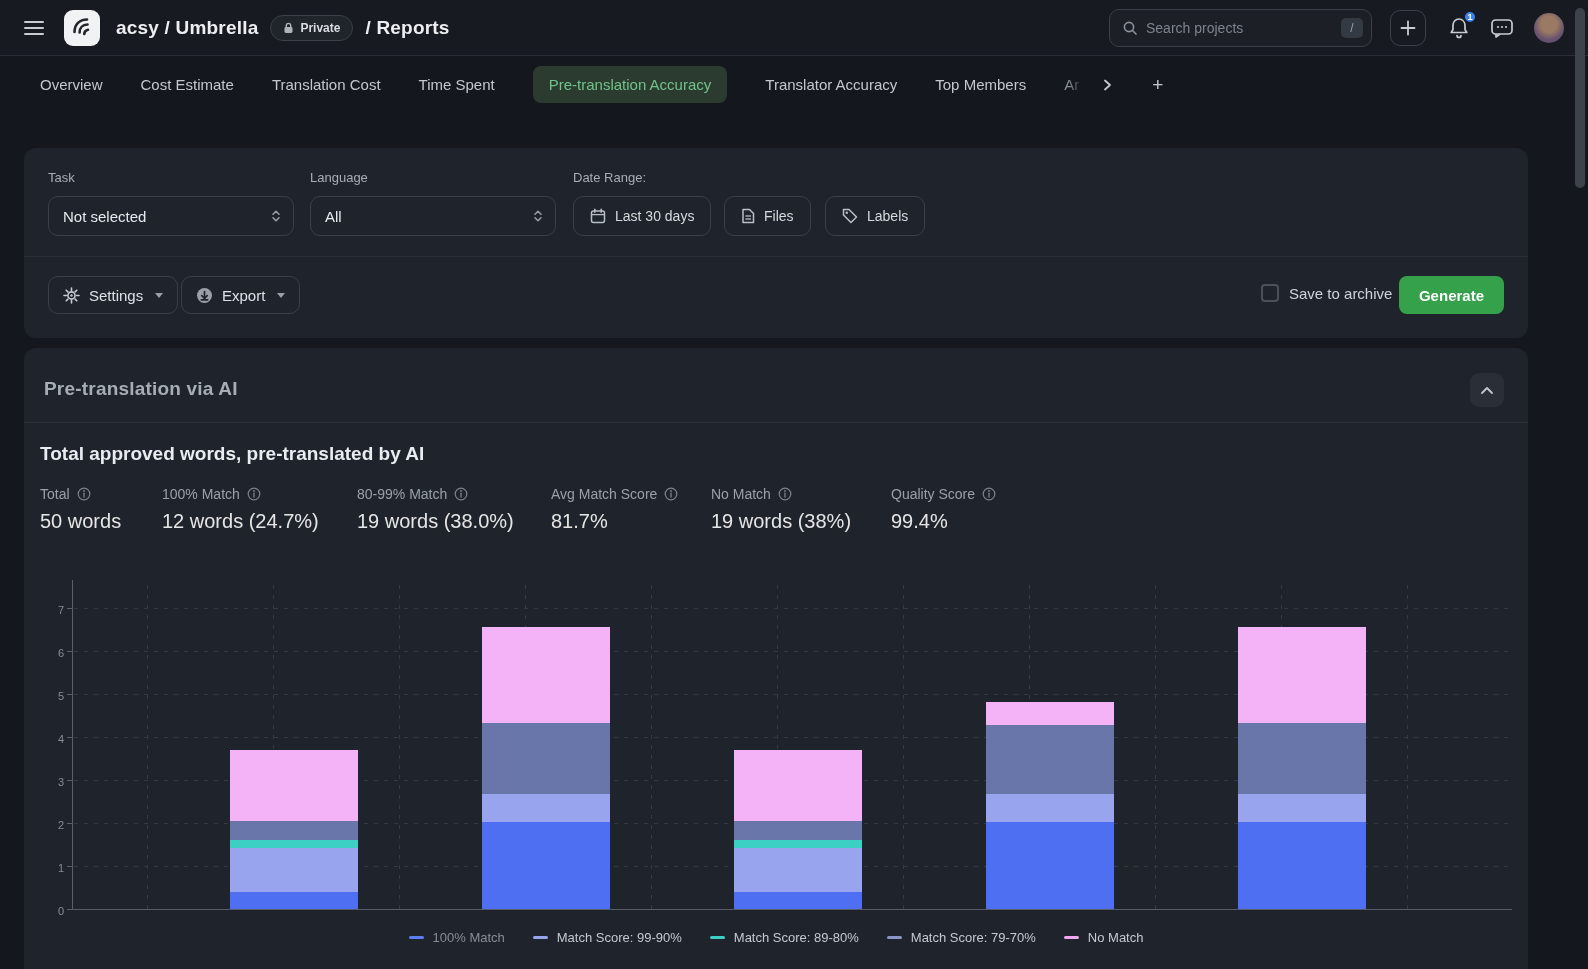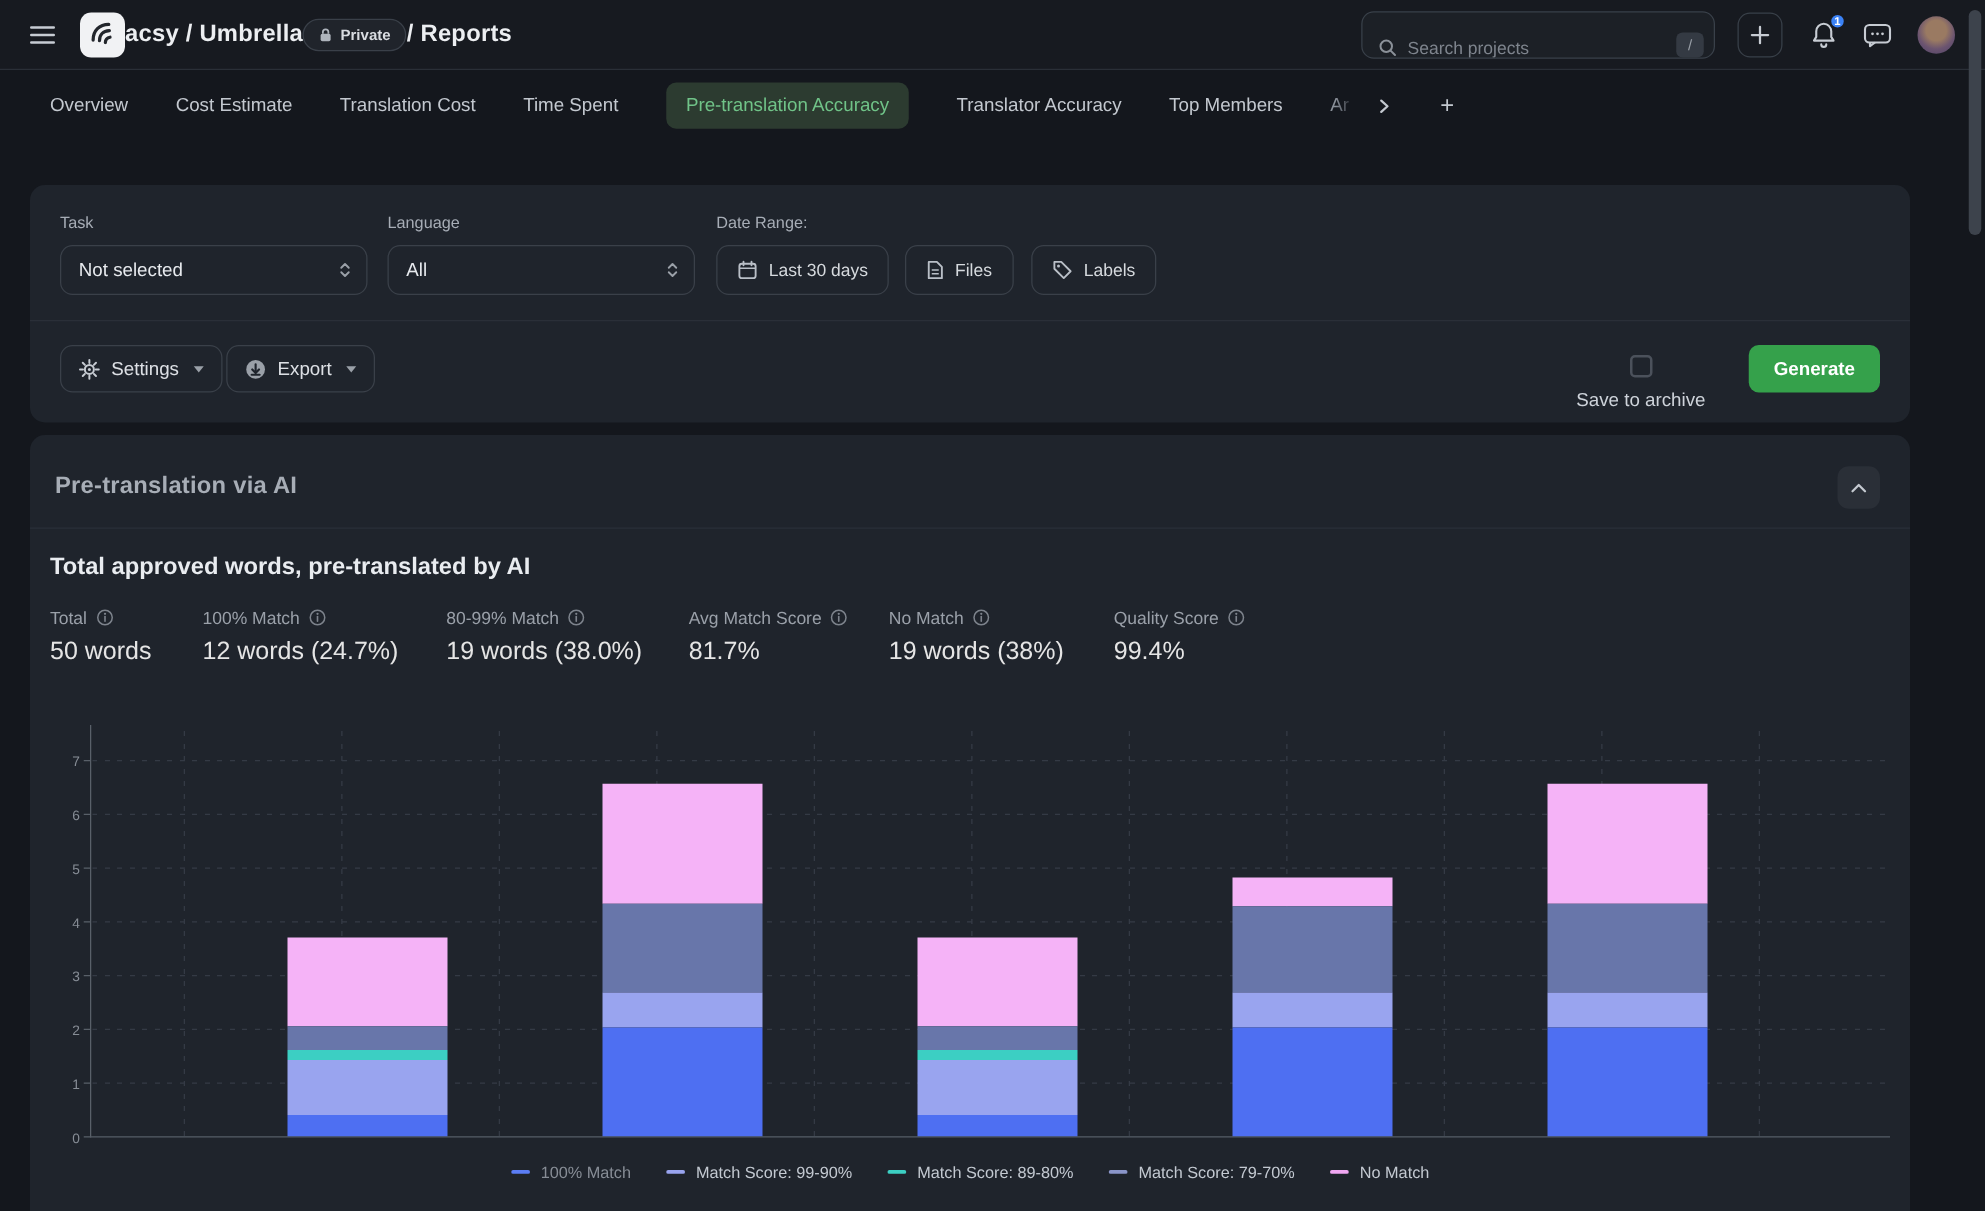--- a/index.html
+++ b/index.html
@@ -14,7 +14,7 @@
   .hamburger span { display:block; height:2px; border-radius:1px; background:#c7ccd3; }
   .logo { width:36px; height:36px; margin-left:20px; border-radius:9px; background:#f1f2f4;
     display:flex; align-items:center; justify-content:center; }
-  .crumbs { display:flex; align-items:center; gap:0; }
+  .crumbs { display:flex; align-items:center; margin-left:16px; gap:12px; }
   .crumb-main { font-size:19px; font-weight:bold; color:#eceef1; letter-spacing:.2px; }
   .badge-private { display:flex; align-items:center; gap:6px; height:26px; padding:0 12px;
     border:1px solid #3a4049; border-radius:13px; background:#20242b; }

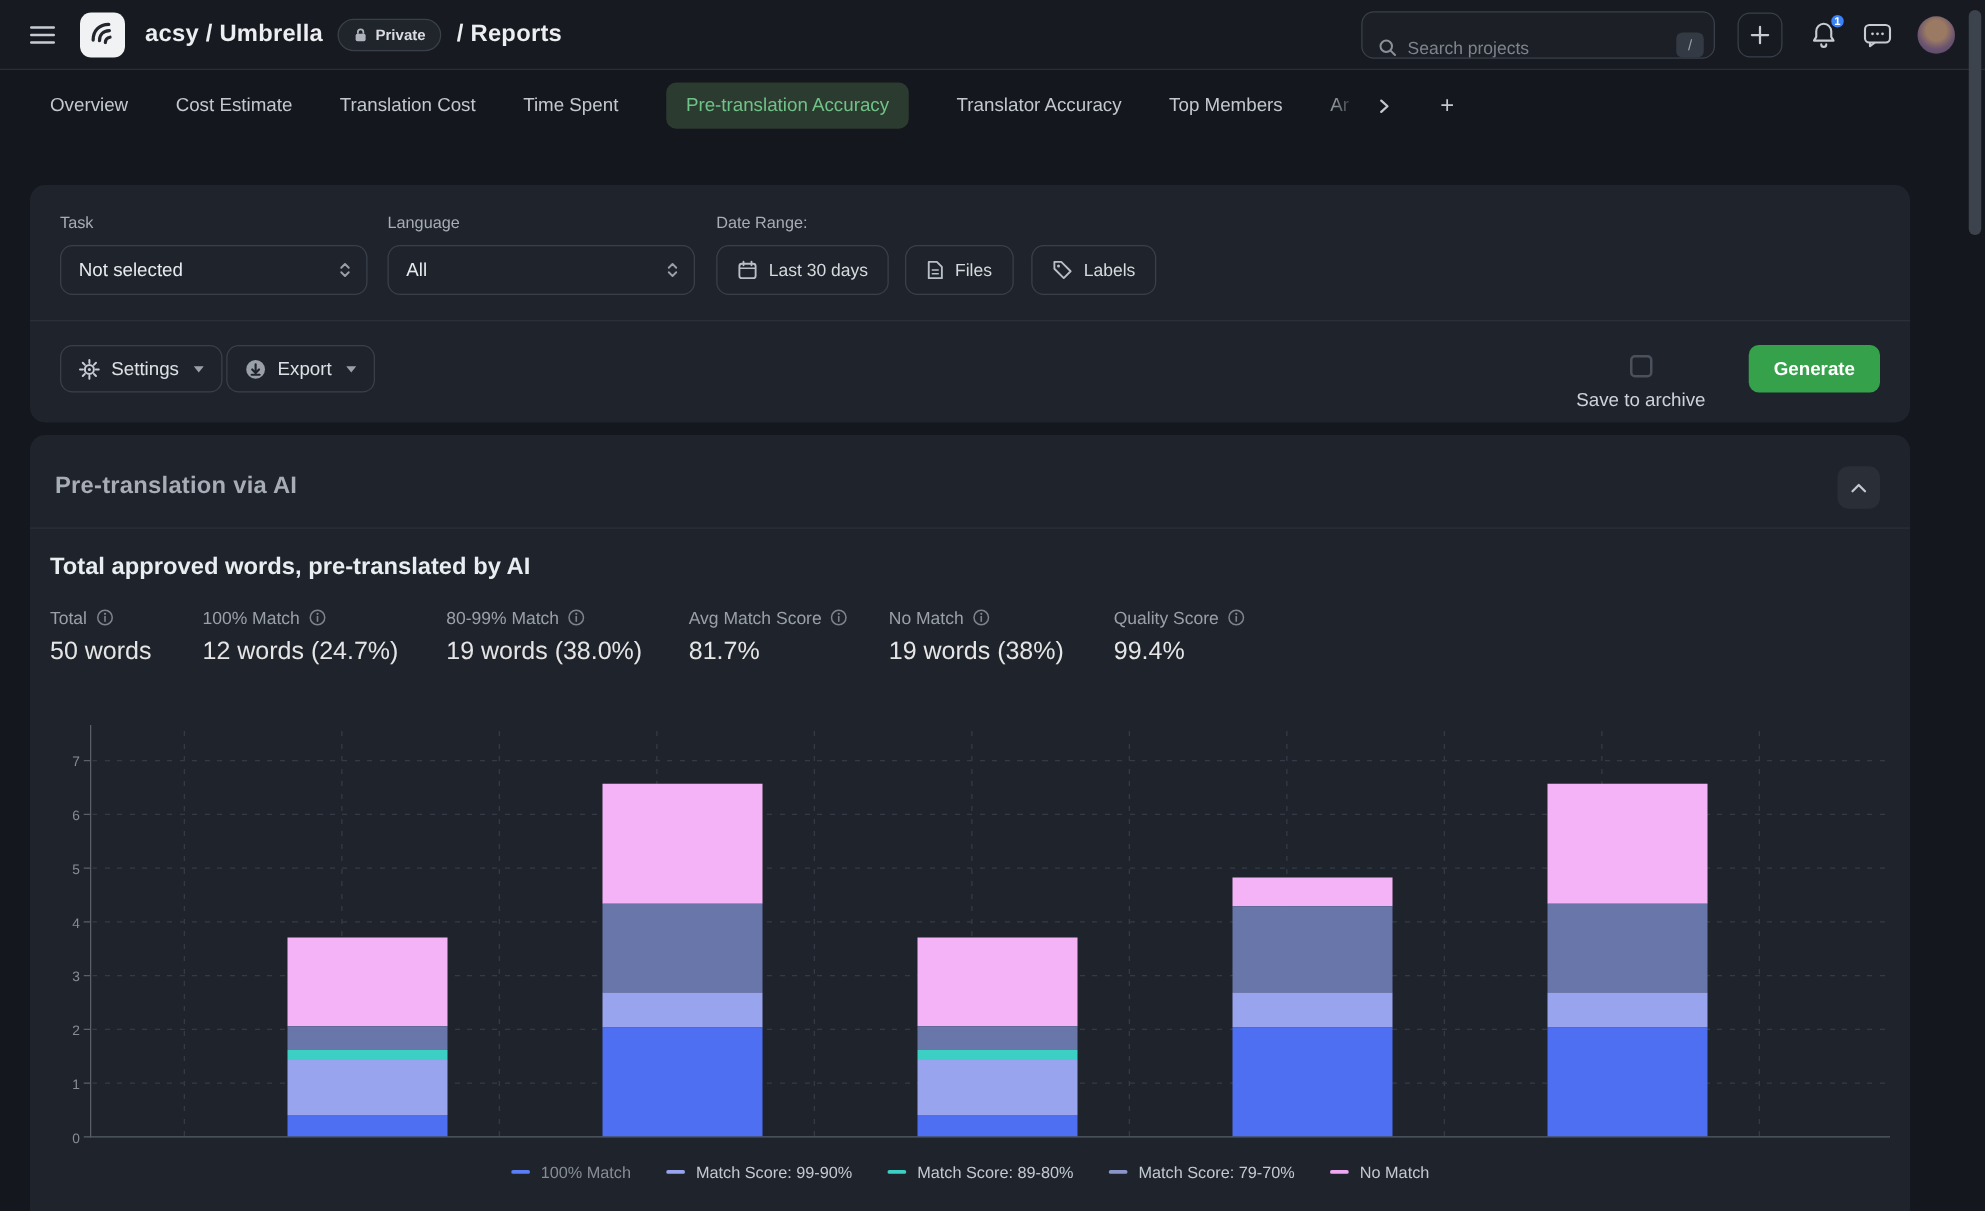--- a/index.html
+++ b/index.html
@@ -20,8 +20,8 @@
     border:1px solid #3a4049; border-radius:13px; background:#20242b; }
   .badge-private .lbl { font-size:12px; font-weight:bold; color:#d9dce1; }
   .hdr-right { margin-left:auto; display:flex; align-items:center; }
-  .search-box { width:283px; height:38px; border:1px solid #394049; border-radius:10px; background:#1c2026;
-    display:flex; align-items:flex-end; padding:0 8px 0 12px; }
+  .search-box { width:263px; height:38px; border:1px solid #394049; border-radius:10px; background:#1c2026;
+    display:flex; align-items:center; padding:0 8px 0 12px; }
   .search-box input { flex:1; border:0; outline:0; background:transparent; color:#dfe2e7;
     font-size:14px; font-family:inherit; margin-left:8px; }
   .search-box input::placeholder { color:#7e848d; }

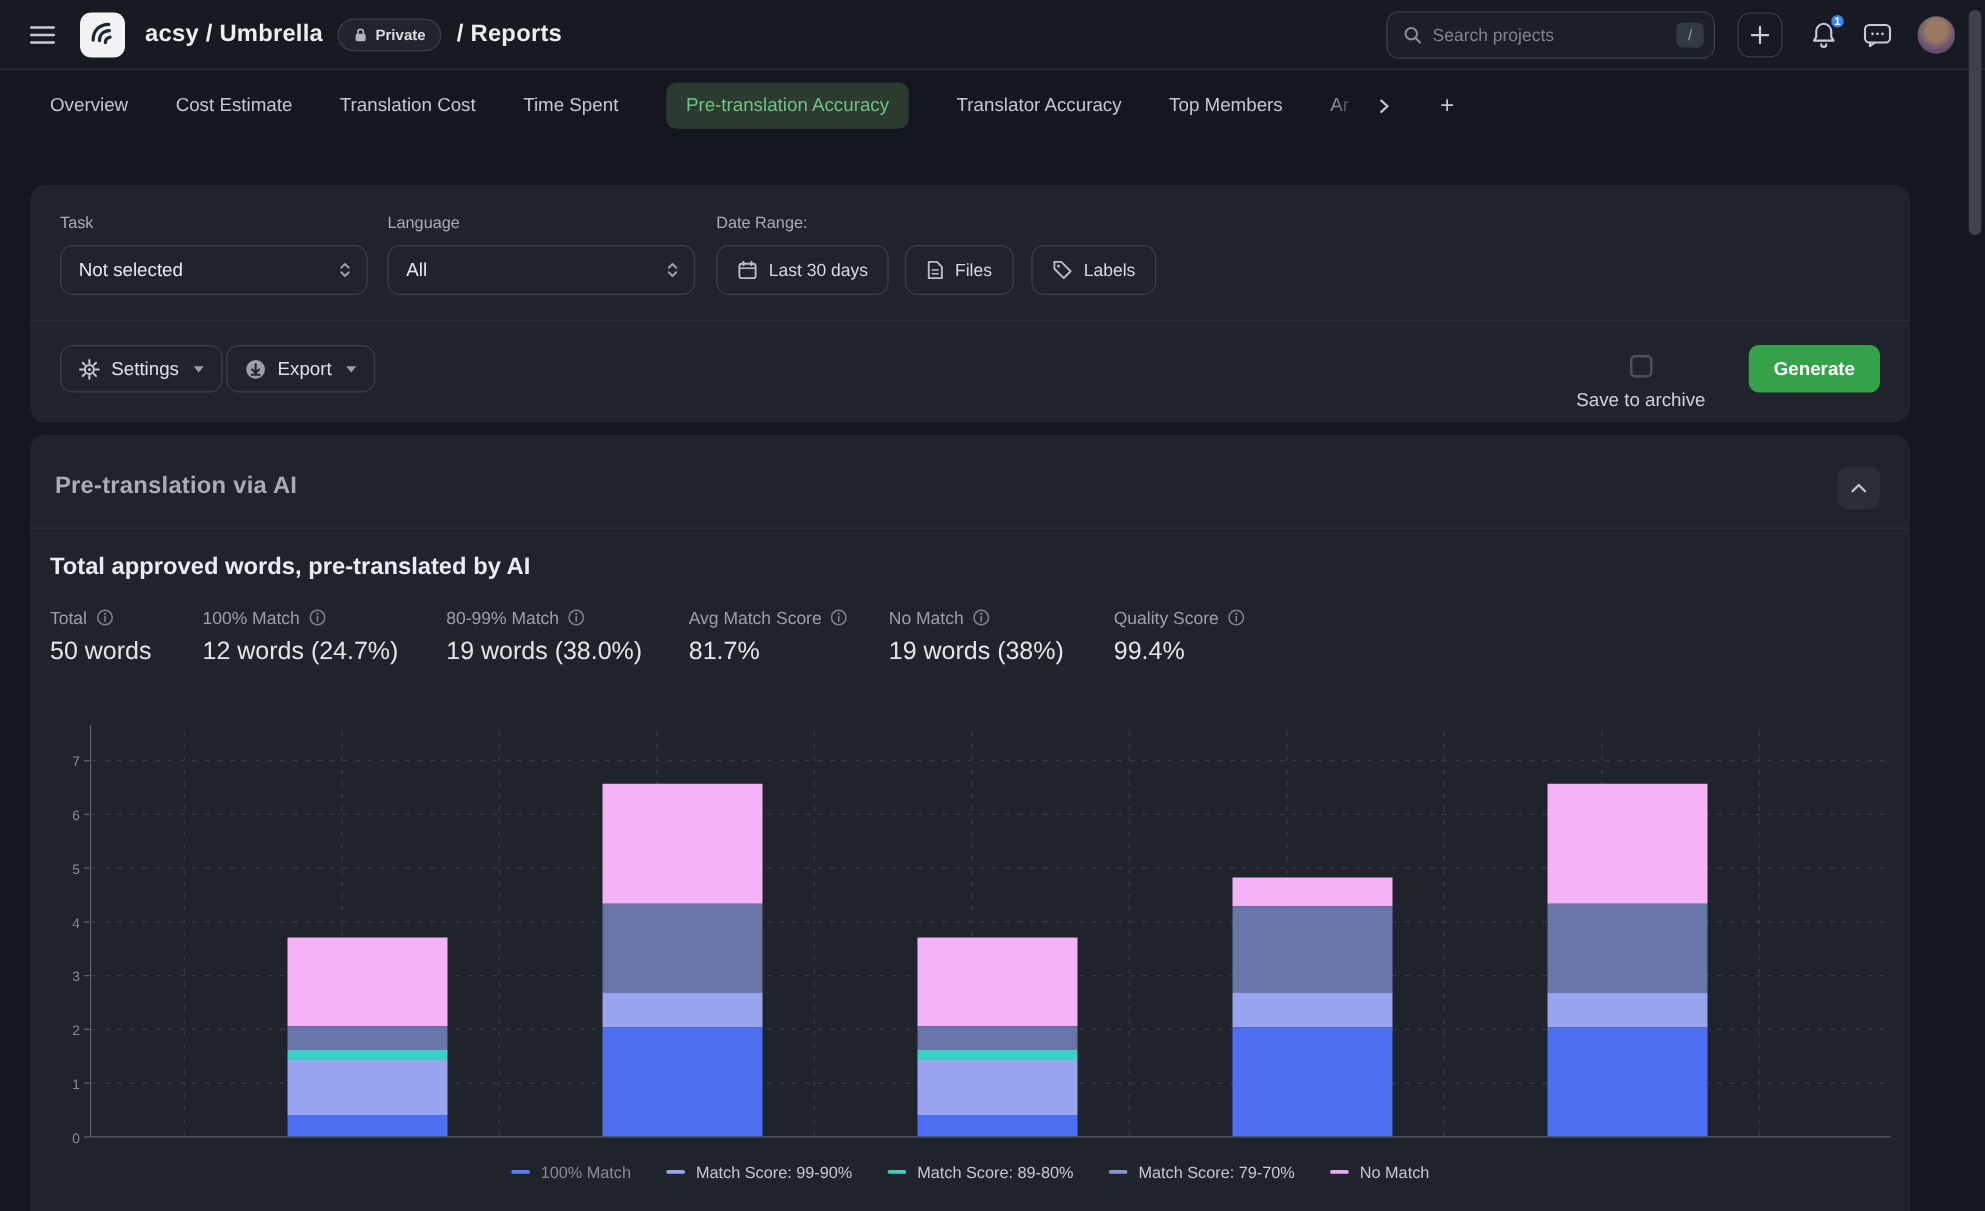--- a/index.html
+++ b/index.html
@@ -75,7 +75,7 @@
     cursor:pointer; background:transparent; white-space:nowrap; }
   .caret-down { display:inline-block; width:0; height:0; border-left:4px solid transparent;
     border-right:4px solid transparent; border-top:5px solid #9aa0a8; margin-left:3px; }
-  .archive-wrap { position:absolute; top:136px; left:1237px; display:flex; align-items:center; gap:10px;flex-direction:column; }
+  .archive-wrap { position:absolute; top:136px; left:1237px; display:flex; align-items:center; gap:10px; }
   .checkbox { width:18px; height:18px; border:2px solid #4b515b; border-radius:4px; background:transparent; cursor:pointer; }
   .archive-label { font-size:15px; color:#ced3da; }
   .btn-generate { position:absolute; top:128px; right:24px; height:38px; padding:0 20px;

